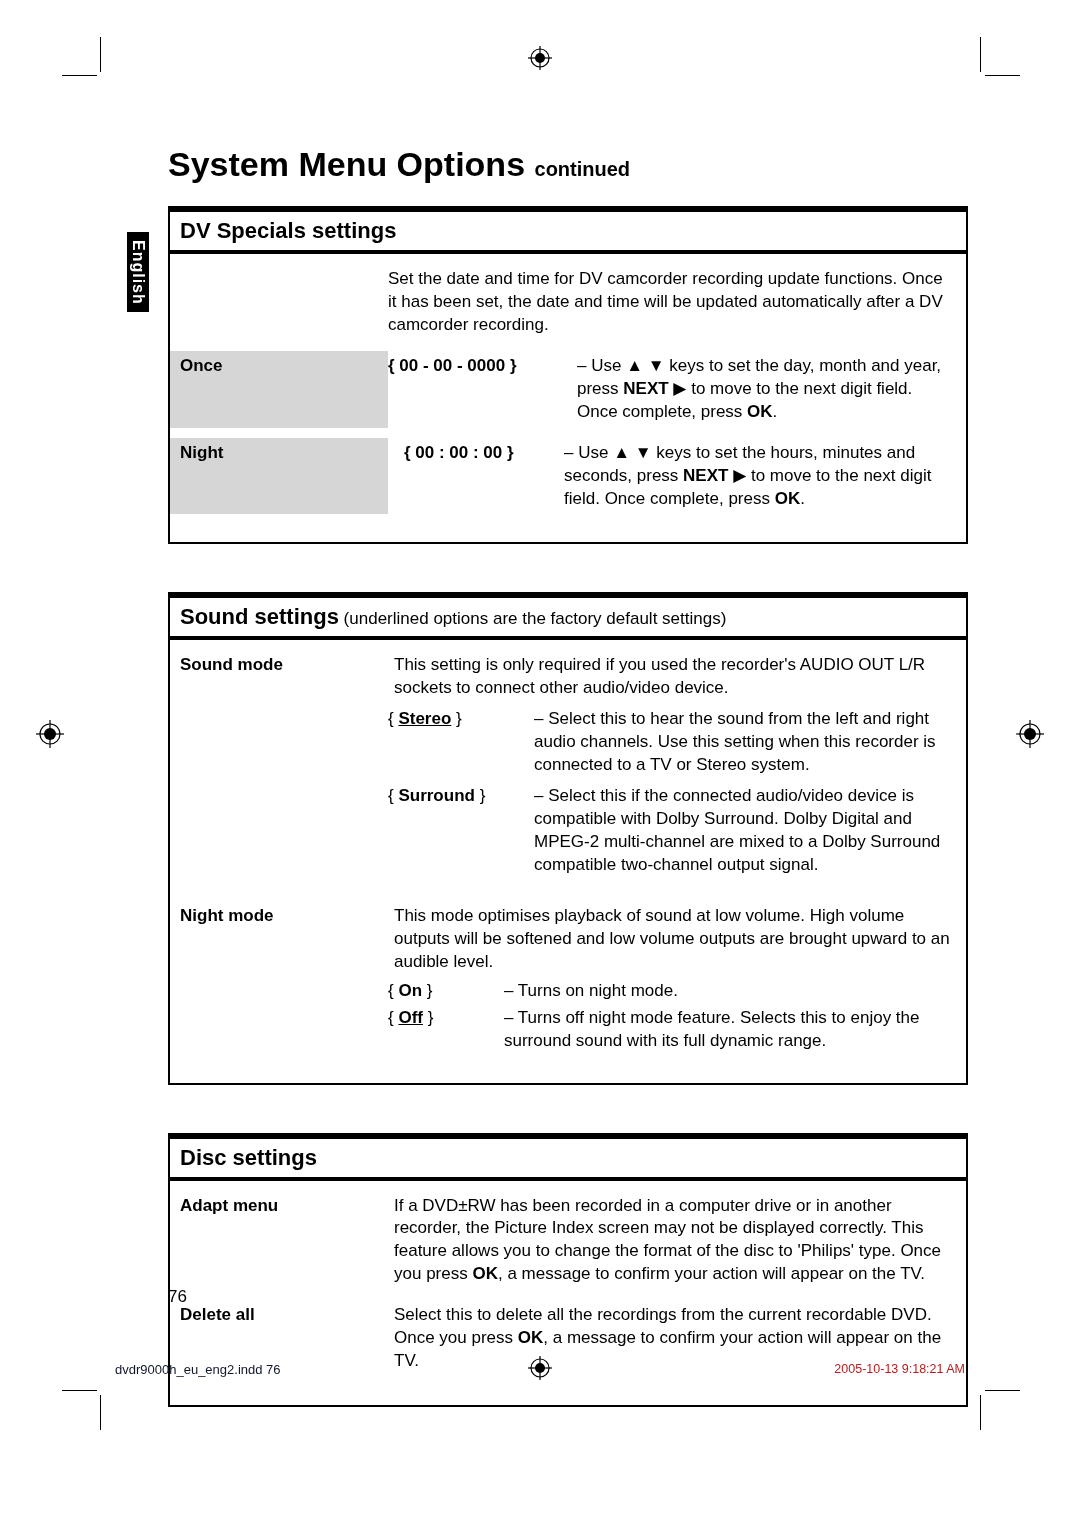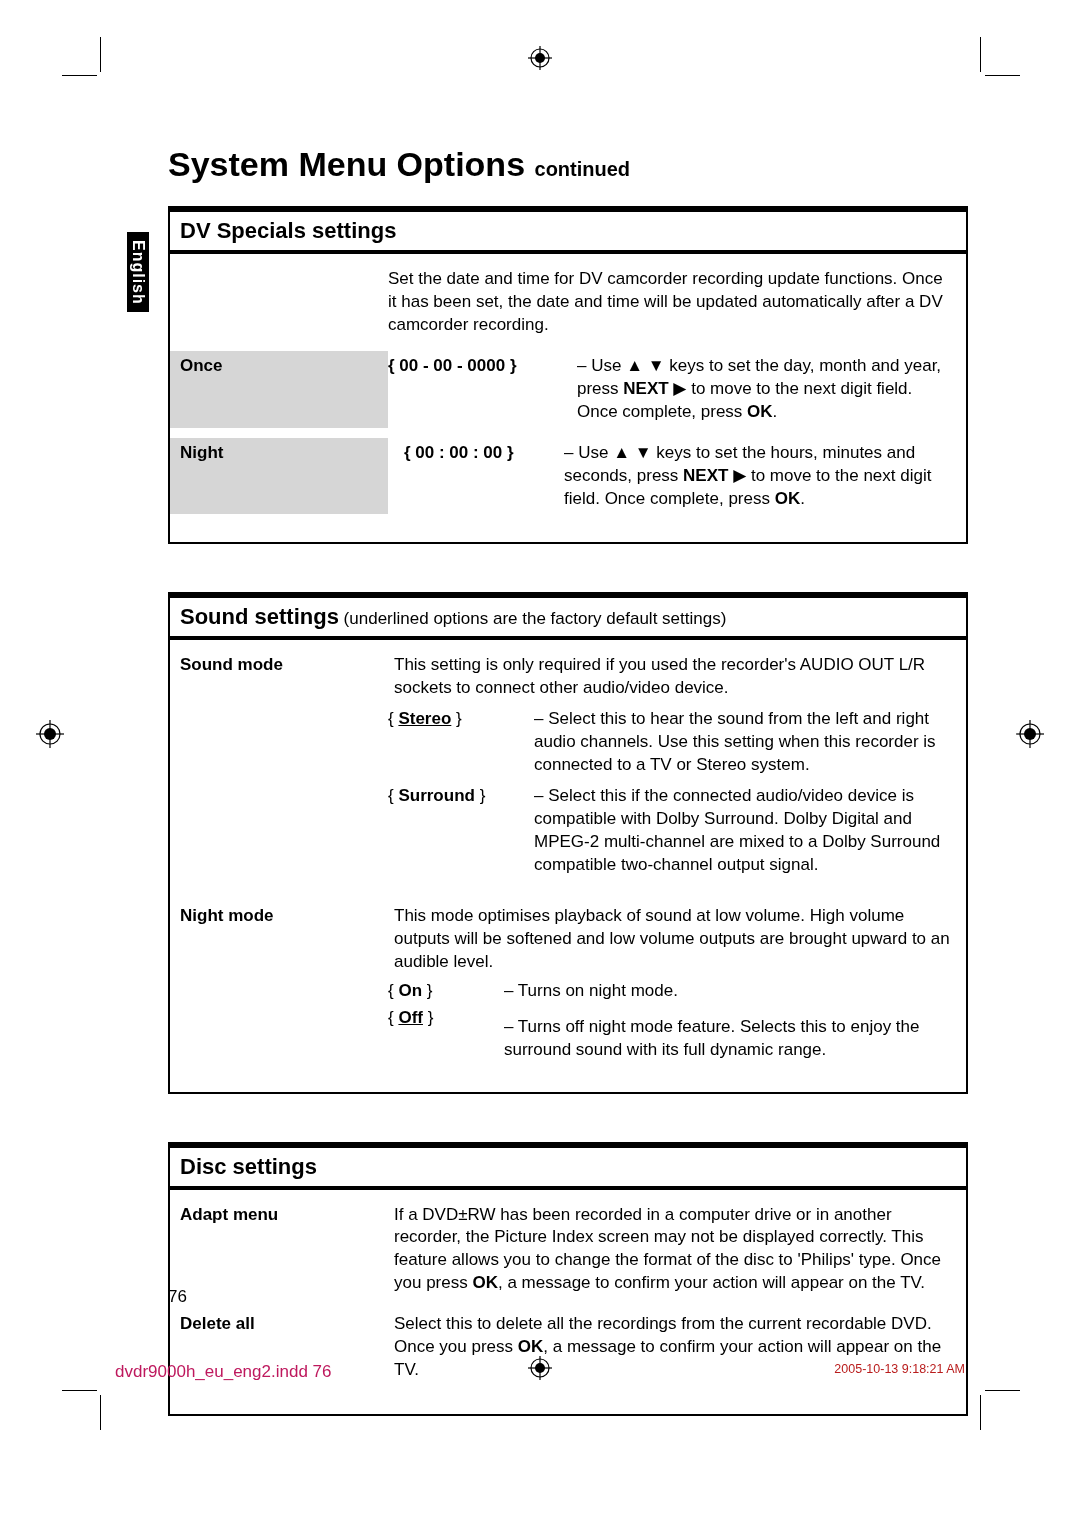--- a/index.html
+++ b/index.html
@@ -235,7 +235,7 @@
       <div class="row">
         <div class="label"></div>
         <div style="flex:0 0 110px; padding:2px 0;">{ <b class="uline">Off</b> }</div>
-        <div class="desc" style="padding:2px 0 2px 6px;margin-top:9px;">–  Turns off night mode feature. Selects this to enjoy the surround sound with its full dynamic range.</div>
+        <div class="desc" style="padding:2px 0 2px 6px;">–  Turns off night mode feature. Selects this to enjoy the surround sound with its full dynamic range.</div>
       </div>
     </div>
   </div>

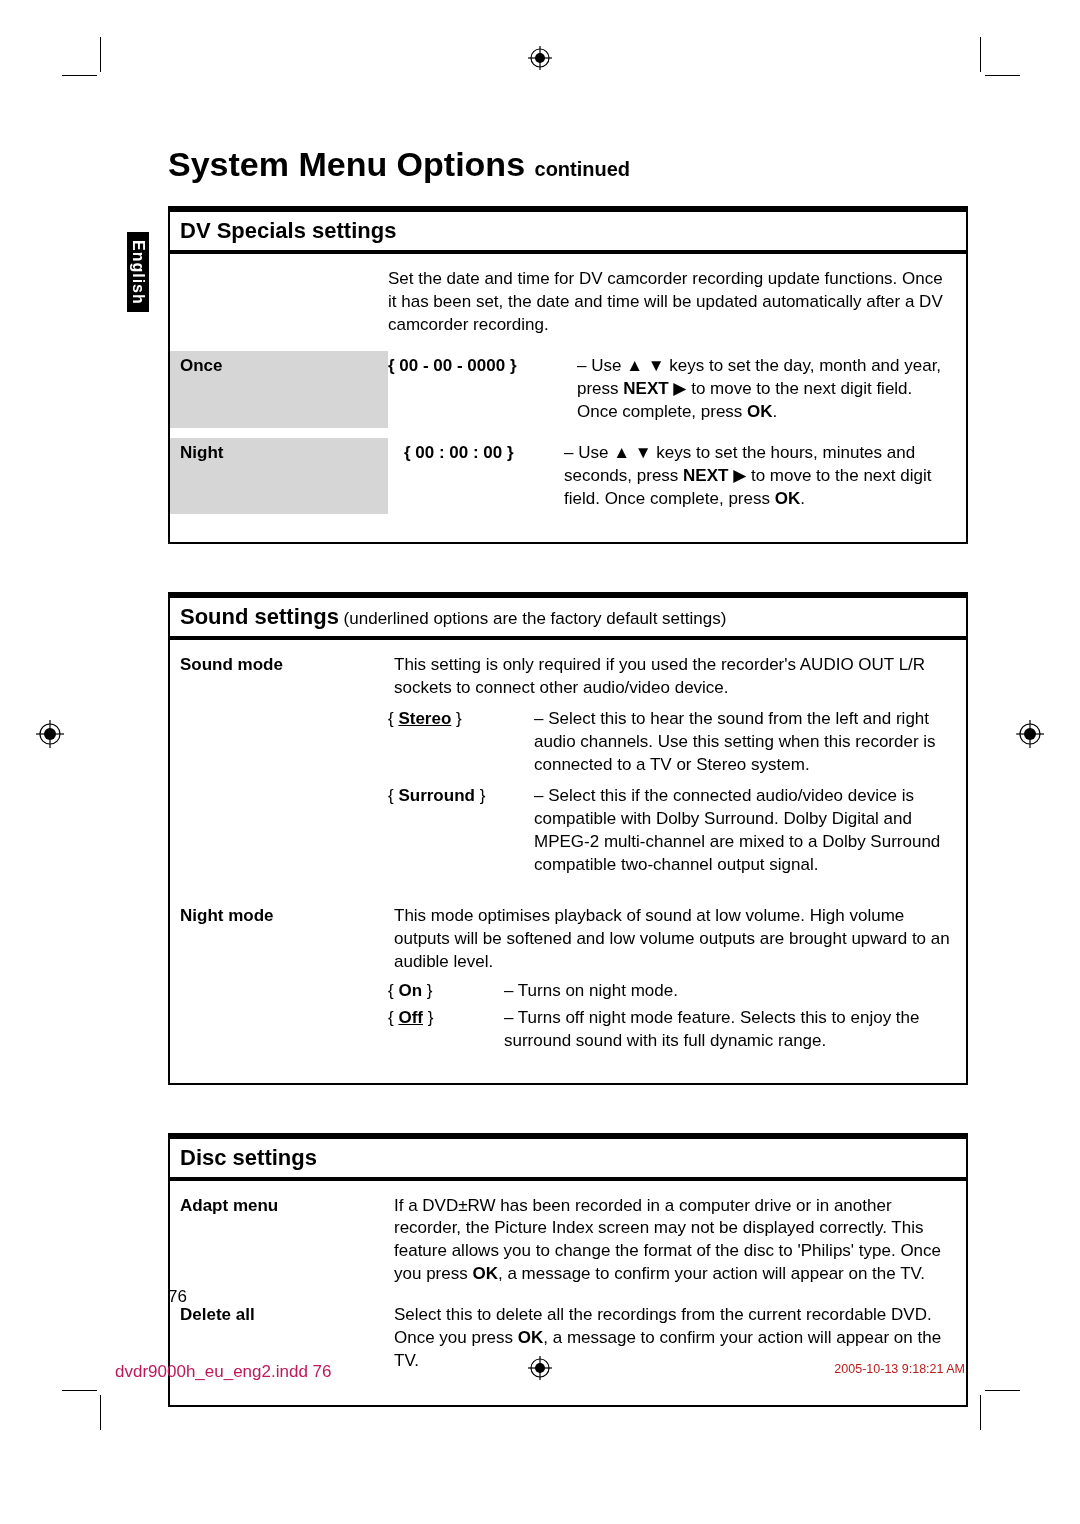--- a/index.html
+++ b/index.html
@@ -102,8 +102,8 @@
     position:absolute;
     left:115px;
     top:1362px;
-    font-size:17px;
-    color:#be185d;
+    font-size:13px;
+    color:#0f172a;
   }
   .footer-right {
     position:absolute;

